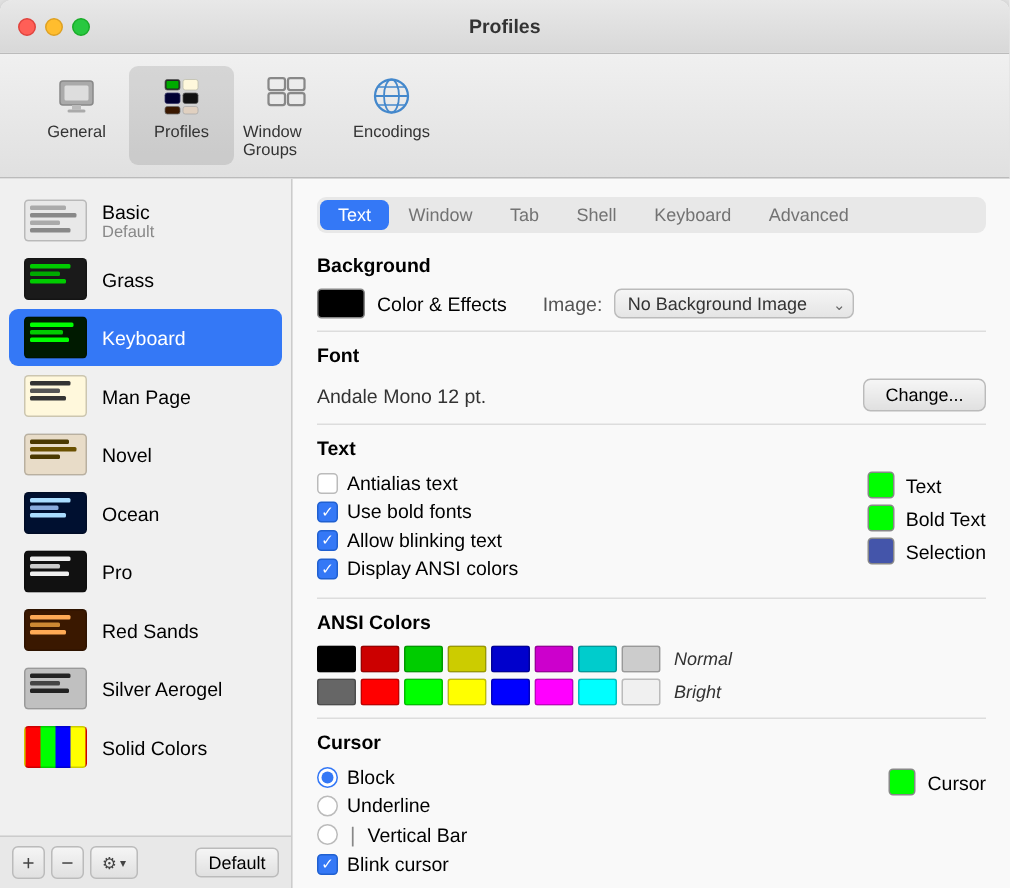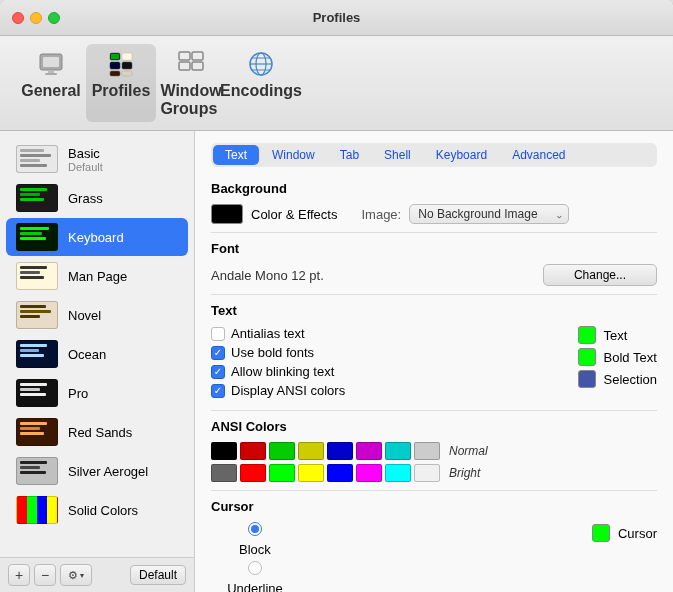--- a/index.html
+++ b/index.html
@@ -67,7 +67,7 @@
       display: flex; align-items: center; justify-content: center;
       margin-bottom: 2px;
     }
-    .toolbar-label { font-size: 16px; color: #333; font-weight: bold; }
+    .toolbar-label { font-size: 11px; color: #333; }
     .main-content {
       display: flex;
       flex: 1;

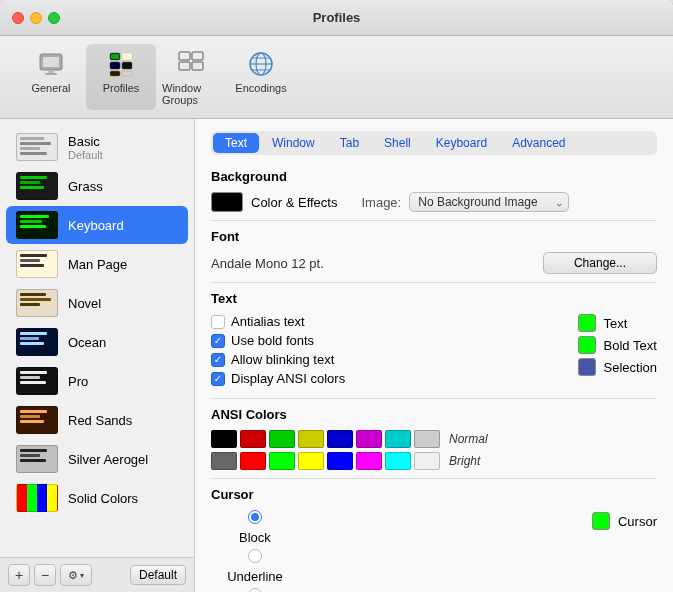--- a/index.html
+++ b/index.html
@@ -163,7 +163,7 @@
       border-radius: 5px;
       cursor: pointer;
       font-size: 12px;
-      color: #1d4ed8;
+      color: #737373;
     }
     .tab.active {
       background: #3478f6;

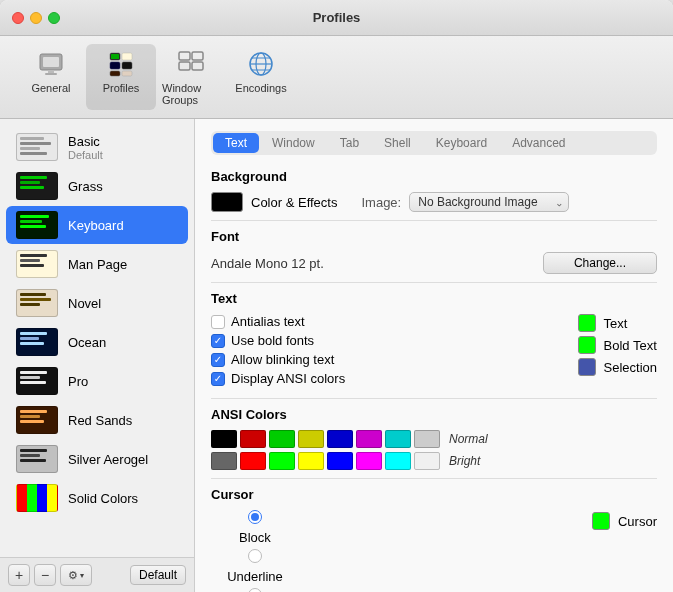--- a/index.html
+++ b/index.html
@@ -213,7 +213,7 @@
       background: linear-gradient(180deg, #f5f5f5, #e0e0e0);
       border: 1px solid #bbb;
       border-radius: 5px;
-      padding: 3px 30px;
+      padding: 3px 14px;
       font-size: 12px;
       cursor: pointer;
       margin-left: auto;

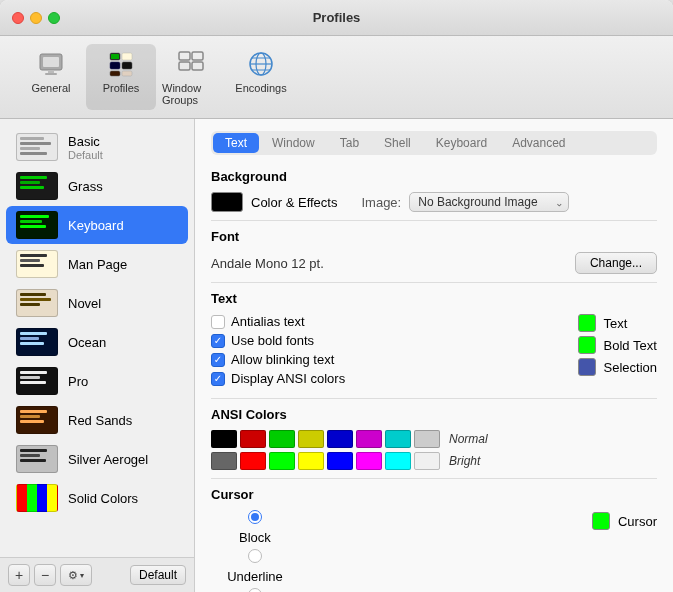--- a/index.html
+++ b/index.html
@@ -252,7 +252,7 @@
       flex-shrink: 0;
     }
     .ansi-label { margin-left: 6px; font-size: 12px; color: #333; }
-    .radio-row { display: flex; align-items: center; gap: 6px; margin-bottom: 4px; flex-direction: column; }
+    .radio-row { display: flex; align-items: center; gap: 6px; margin-bottom: 4px; }
     .radio {
       width: 14px; height: 14px;
       border-radius: 50%;

